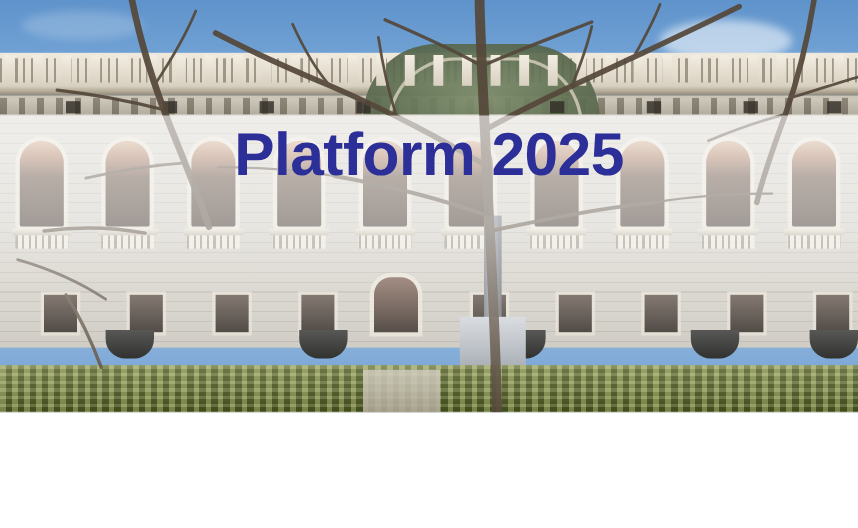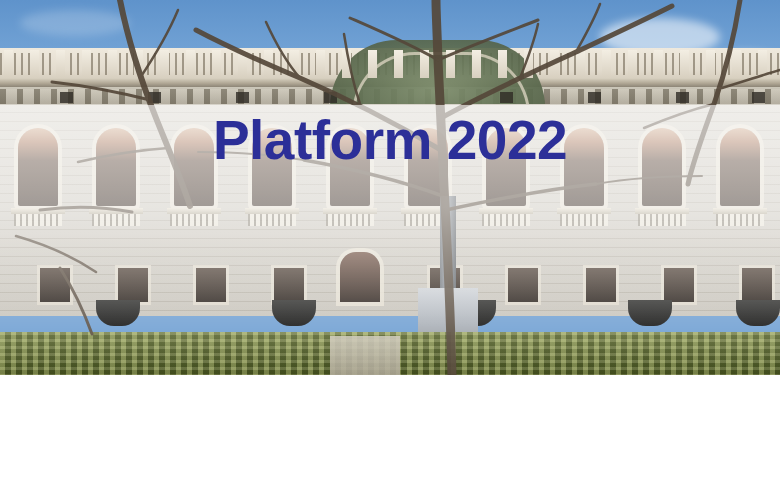--- a/index.html
+++ b/index.html
@@ -265,7 +265,7 @@
     <div class="wash"></div>
 
     <div class="title">
-      <span class="l2">Platform 2022</span>
+      <span class="l2">Platform 2025</span>
     </div>
   </div>
 

